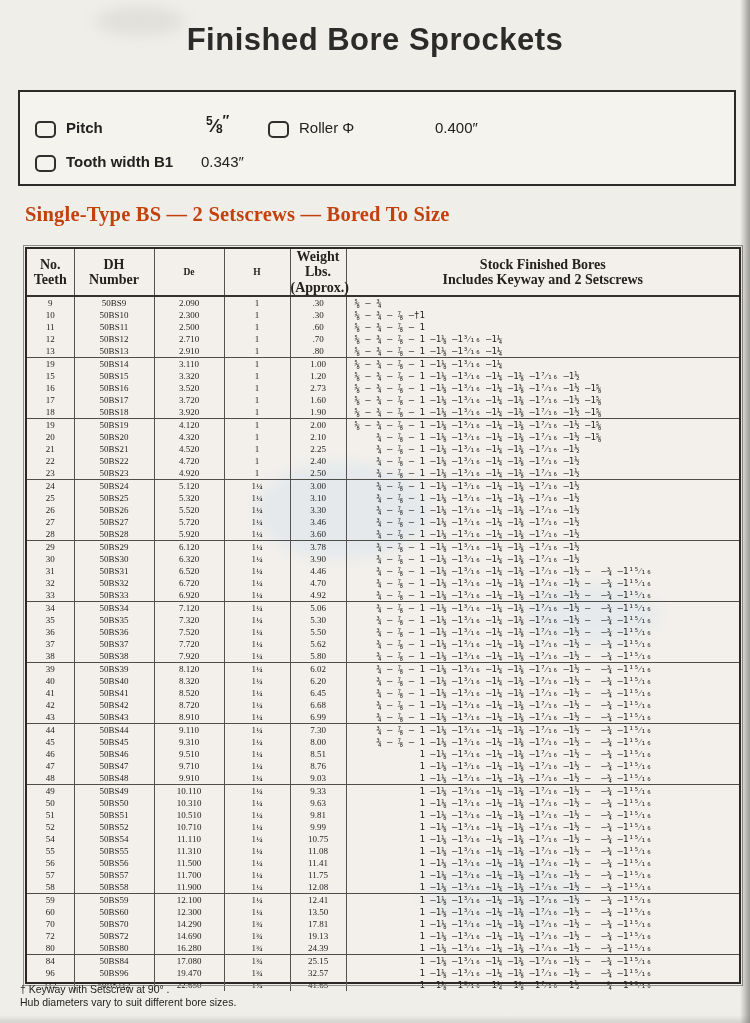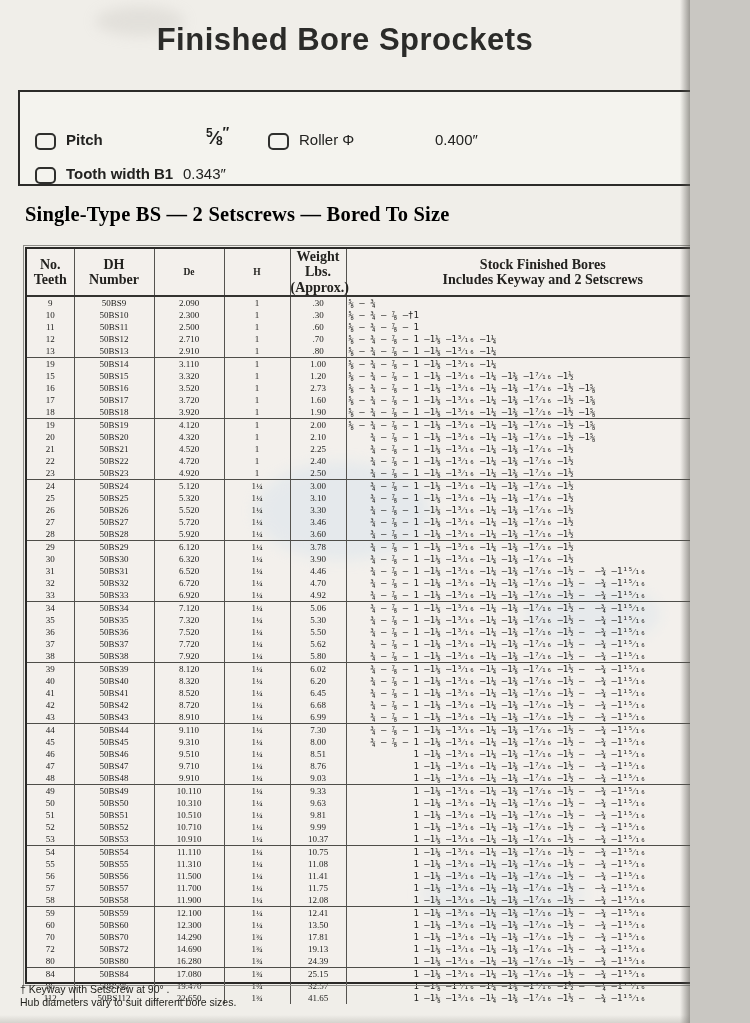--- a/index.html
+++ b/index.html
@@ -3,7 +3,7 @@
 <meta charset="utf-8">
 <style>
   html,body{margin:0;padding:0;background:#c9c7c2;}
-  .page{position:relative;width:690px;height:1023px;background:#f0eee9;overflow:hidden;
+  .page{position:relative;width:750px;height:1023px;background:#f0eee9;overflow:hidden;
         font-family:"Liberation Sans",sans-serif;color:#1e1e1c;}
   
   .edge-r{position:absolute;right:0;top:0;width:10px;height:100%;

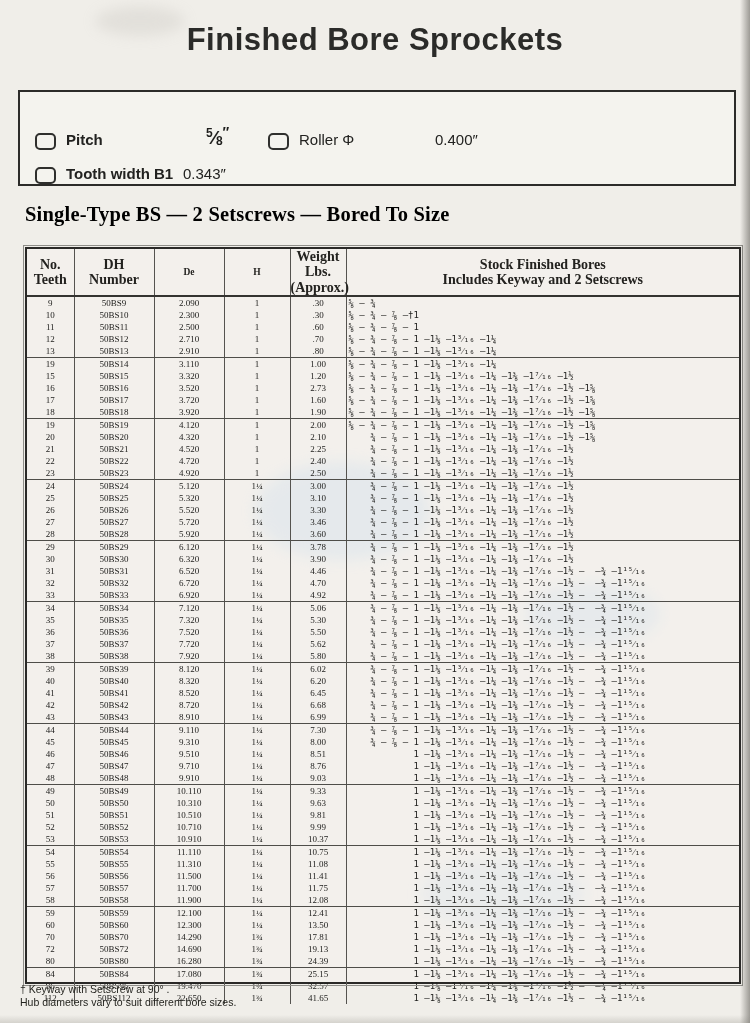--- a/index.html
+++ b/index.html
@@ -25,7 +25,7 @@
       vertical-align:middle;background:transparent;}
   .spec-lbl{font-size:15px;font-weight:bold;color:#222220;}
   .spec-val{font-size:15px;font-weight:normal;color:#222220;}
-  .sp{position:absolute;white-space:nowrap;margin-top:12px;}
+  .sp{position:absolute;white-space:nowrap;}
   .frac .num{font-size:12px;font-weight:bold;vertical-align:7px;}
   .frac .sl{font-size:19px;font-weight:bold;}
   .frac .den{font-size:12px;font-weight:bold;vertical-align:-1px;}

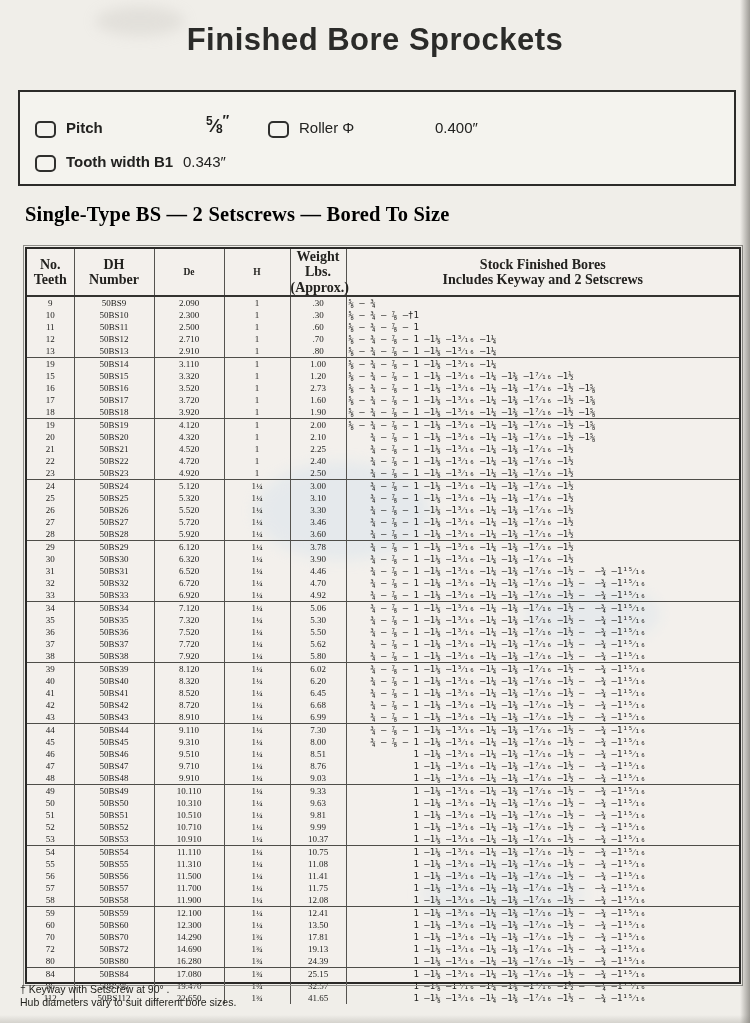--- a/index.html
+++ b/index.html
@@ -74,7 +74,7 @@
     <span class="sp spec-val" style="left:415px;top:27px;">0.400″</span>
     <span class="sp" style="left:15px;top:62px;"><span class="cb"></span></span>
     <span class="sp spec-lbl" style="left:46px;top:61px;">Tooth width B1</span>
-    <span class="sp spec-val" style="left:163px;top:61px;">0.343″</span>
+    <span class="sp spec-val" style="left:181px;top:61px;">0.343″</span>
   </div>
 
   <div class="heading">Single-Type  BS — 2 Setscrews — Bored To Size</div>

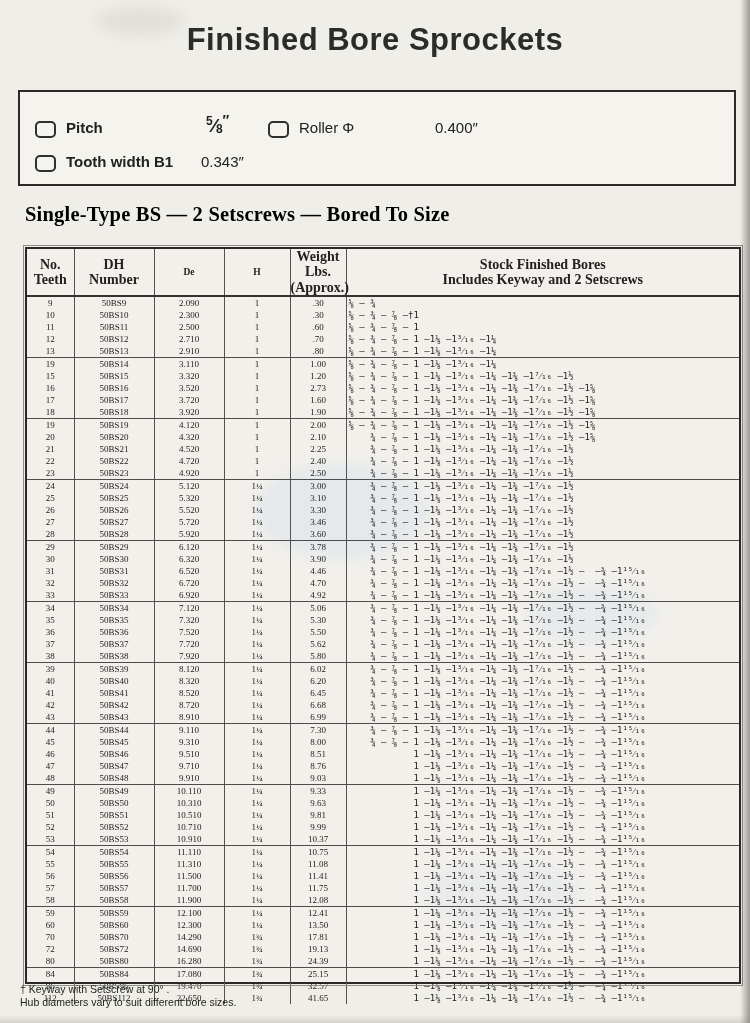--- a/index.html
+++ b/index.html
@@ -32,7 +32,7 @@
   .frac .pq{font-size:14px;font-weight:bold;vertical-align:7px;}
 
   .heading{position:absolute;left:25px;top:203px;font-family:"Liberation Serif",serif;
-           font-size:20.5px;font-weight:bold;color:#000000;letter-spacing:.2px;}
+           font-size:20.5px;font-weight:bold;color:#c2410c;letter-spacing:.2px;}
 
   .twrap{position:absolute;left:25px;top:247px;width:712px;height:733px;
          border:2px solid #2a2927;outline:1px solid #8f8e89;outline-offset:1px;

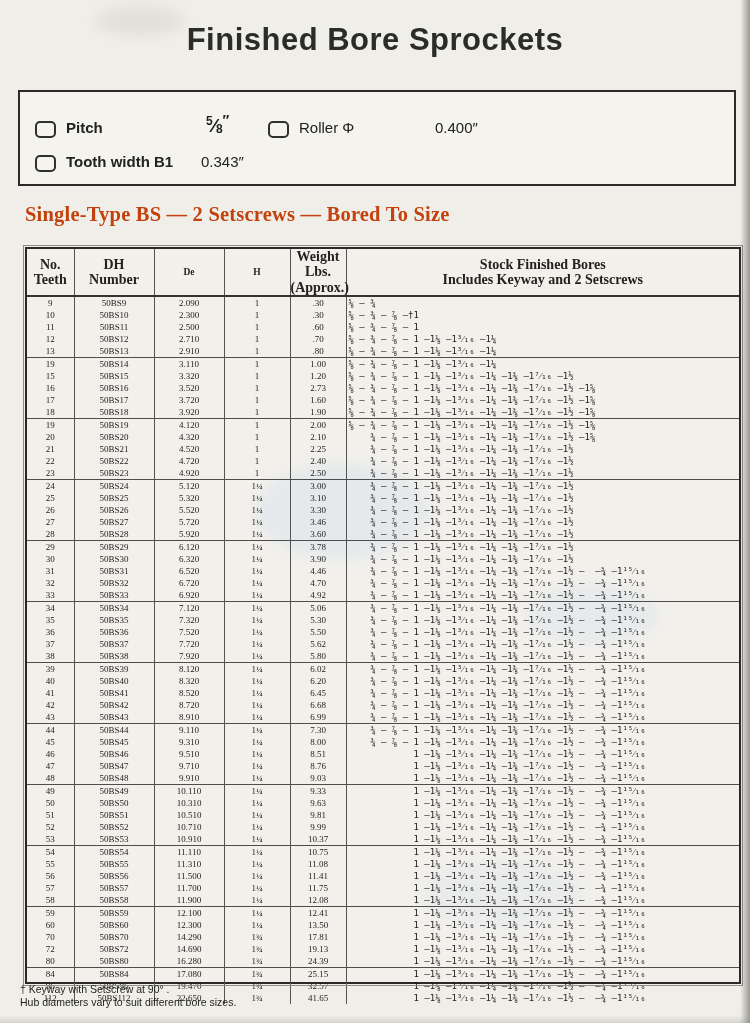--- a/index.html
+++ b/index.html
@@ -48,7 +48,7 @@
            text-align:center;border-right:1px solid #55534f;color:#1c1c1a;white-space:nowrap;overflow:hidden;}
   tbody td:last-child{border-right:none;}
   tbody td.c-b{font-family:"DejaVu Sans Mono",monospace;font-size:9px;text-align:left;
-               padding-left:2px;white-space:pre;letter-spacing:0;}
+               padding-left:8px;white-space:pre;letter-spacing:0;}
   tr.gsep td{border-bottom:1.5px solid #4e4d49;}
 
   .fnotes{position:absolute;left:20px;top:983px;font-size:10.5px;line-height:13px;color:#24241f;}

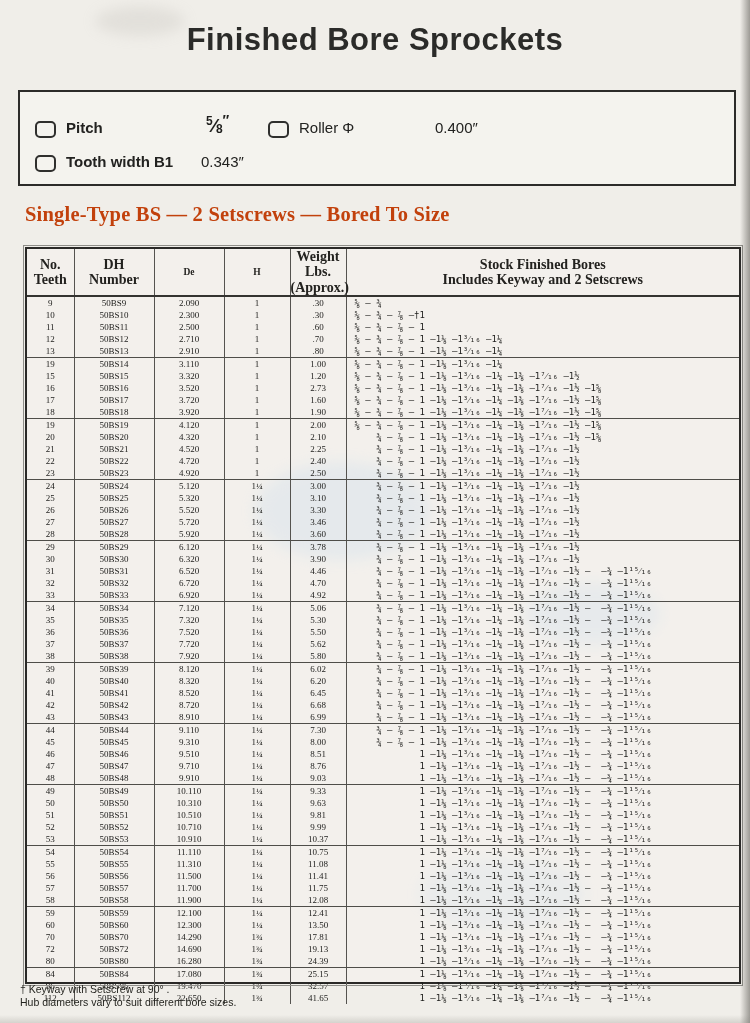--- a/index.html
+++ b/index.html
@@ -465,14 +465,6 @@
             <td class="c-w">9.99</td>
             <td class="c-b">            1 —1⅛ —1³⁄₁₆ —1¼ —1⅜ —1⁷⁄₁₆ —1½ —  —¾ —1¹⁵⁄₁₆</td>
           </tr>
-          <tr class="gsep">
-            <td class="c-t">53</td>
-            <td class="c-dh">50BS53</td>
-            <td class="c-de">10.910</td>
-            <td class="c-h">1¼</td>
-            <td class="c-w">10.37</td>
-            <td class="c-b">            1 —1⅛ —1³⁄₁₆ —1¼ —1⅜ —1⁷⁄₁₆ —1½ —  —¾ —1¹⁵⁄₁₆</td>
-          </tr>
           <tr>
             <td class="c-t">54</td>
             <td class="c-dh">50BS54</td>

